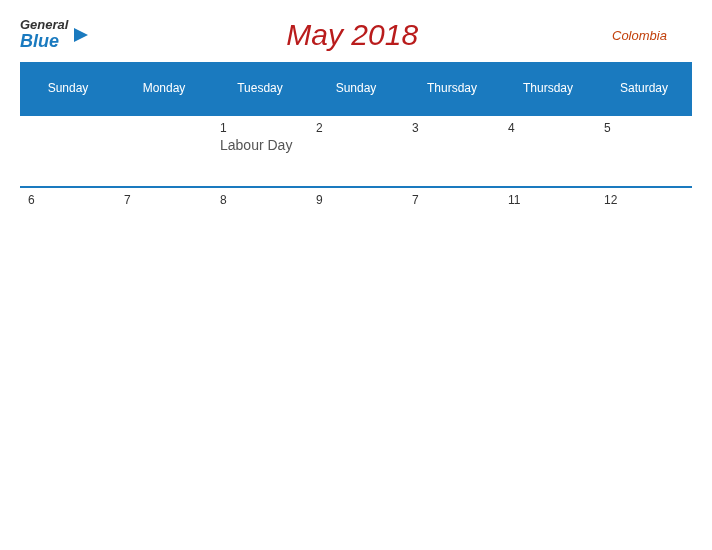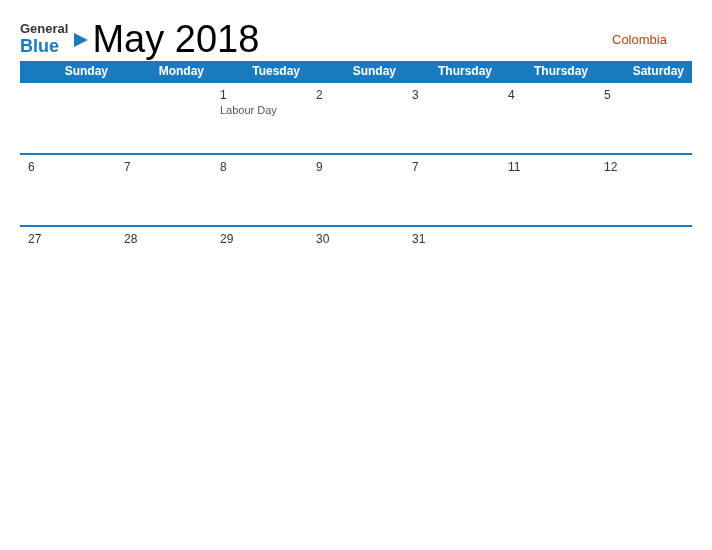--- a/index.html
+++ b/index.html
@@ -20,6 +20,8 @@
       display: flex;
       align-items: center;
       justify-content: space-between;
+      margin-bottom: 10px;
+      font-style: italic;
     }
     .logo {
       display: flex;

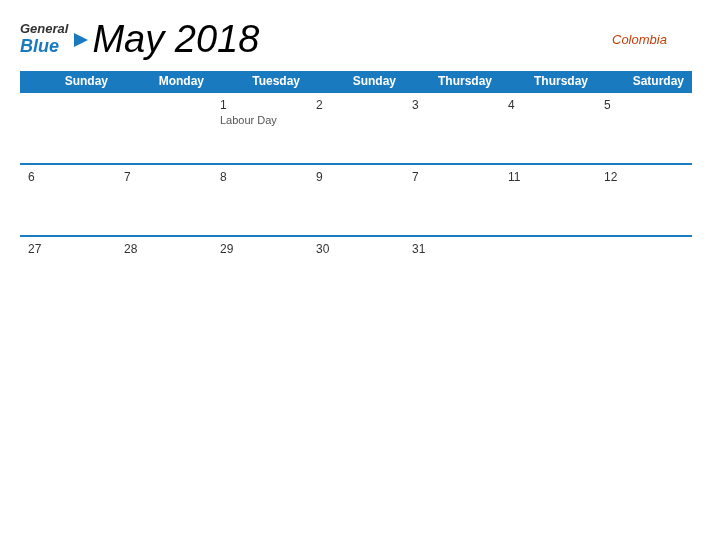--- a/index.html
+++ b/index.html
@@ -52,10 +52,10 @@
       margin-left: 2px;
     }
     .title {
-      font-size: 38px;
+      font-size: 30px;
       font-weight: normal;
-      color: #000000;
-      text-align: left;
+      color: #b91c1c;
+      text-align: center;
       flex: 1;
     }
     .country {

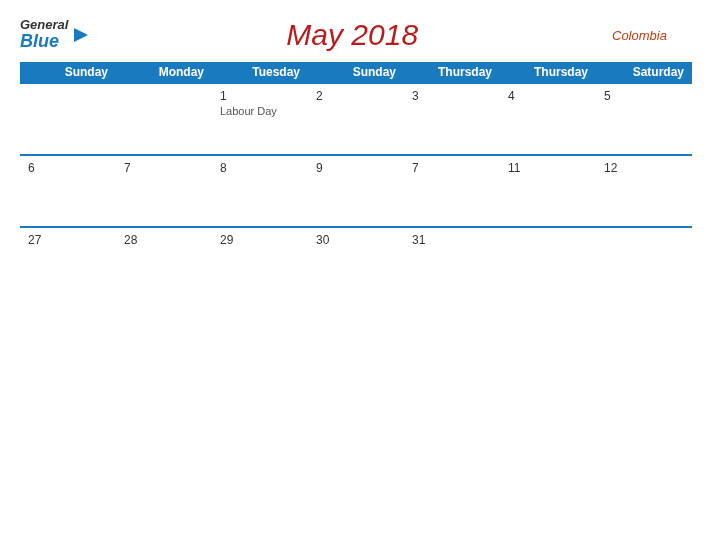--- a/index.html
+++ b/index.html
@@ -74,9 +74,9 @@
     .calendar thead th {
       color: #fff;
       font-size: 12px;
-      font-weight: bold;
-      padding: 3px 8px;
-      text-align: right;
+      font-weight: normal;
+      padding: 19px 8px;
+      text-align: center;
       border: none;
       width: calc(100% / 7);
     }

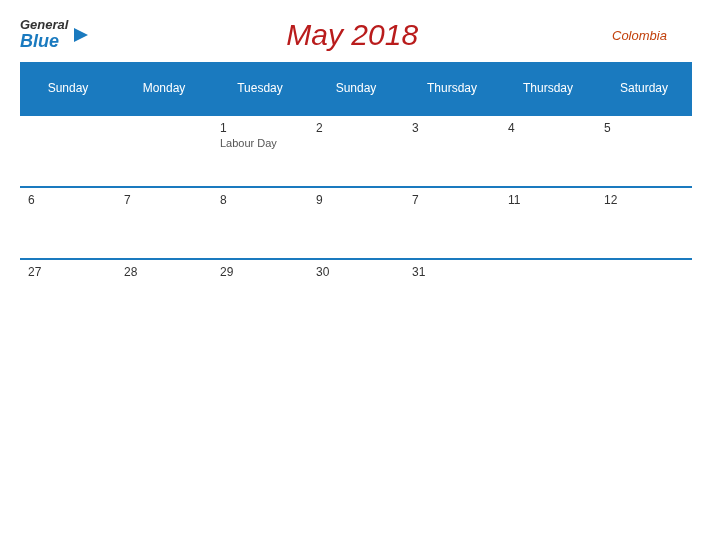--- a/index.html
+++ b/index.html
@@ -100,7 +100,7 @@
     }
     .holiday {
       display: block;
-      font-size: 11px;
+      font-size: 14px;
       color: #555;
       margin-top: 0;
     }

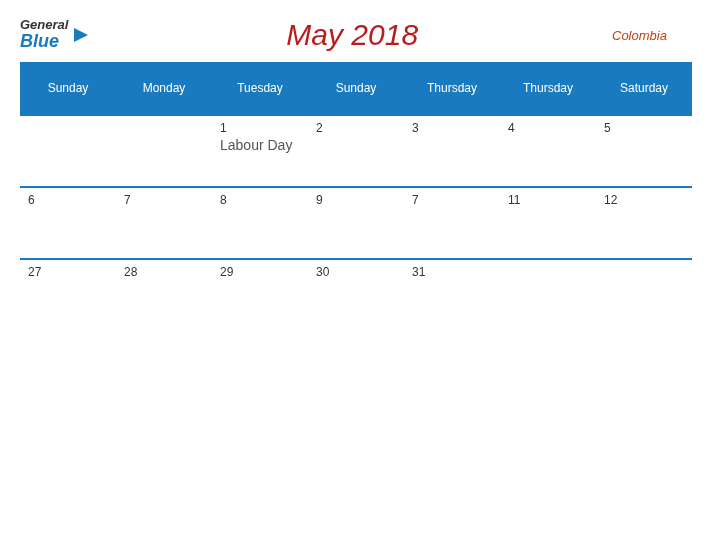--- a/index.html
+++ b/index.html
@@ -180,25 +180,6 @@
             <span class="day-num">12</span>
           </td>
         </tr>
-        <tr>
-          <td>
-            <span class="day-num">27</span>
-          </td>
-          <td>
-            <span class="day-num">28</span>
-          </td>
-          <td>
-            <span class="day-num">29</span>
-          </td>
-          <td>
-            <span class="day-num">30</span>
-          </td>
-          <td>
-            <span class="day-num">31</span>
-          </td>
-          <td></td>
-          <td></td>
-        </tr>
       </tbody>
   </table>
 </div>

